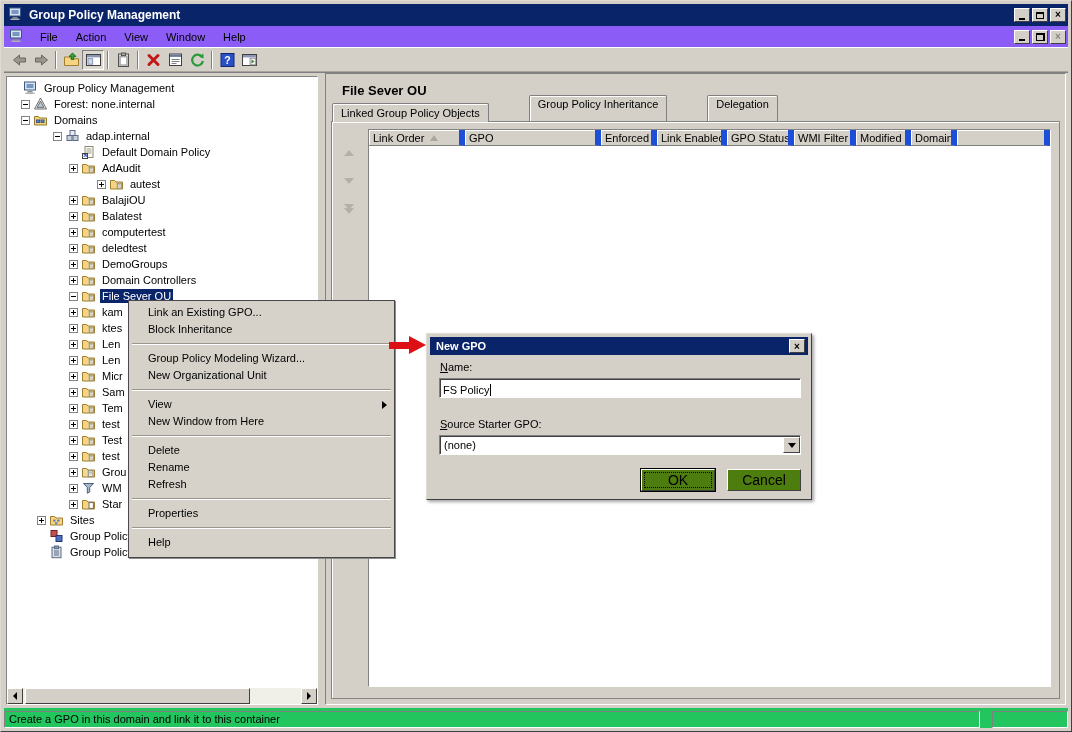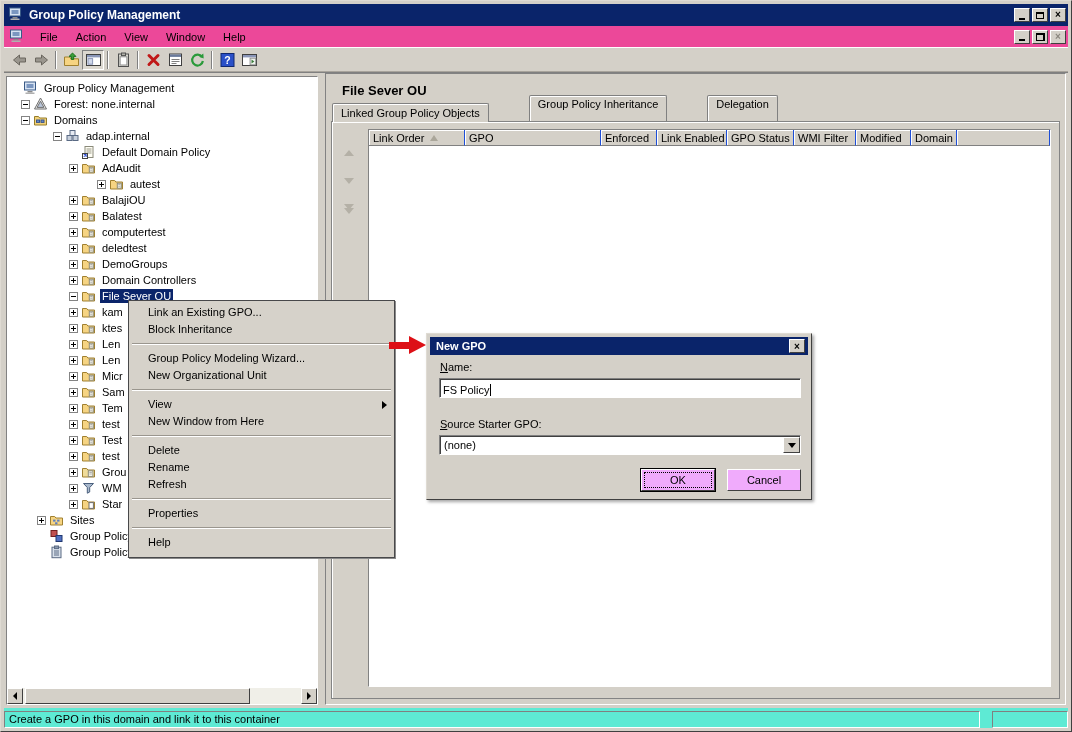--- a/index.html
+++ b/index.html
@@ -26,7 +26,7 @@
   .g-restore::after{ content:""; position:absolute; left:0; bottom:0; width:6px; height:5px; border:1px solid #000; border-top-width:2px; background:#d4d0c8;}
   .disabled-glyph{ color:#8a867e; }
   
-  .menubar{ position:absolute; left:3px; top:25px; right:3px; height:22px; background:#ec4899;
+  .menubar{ position:absolute; left:3px; top:25px; right:3px; height:22px; background:#8b5cf6;
     display:flex; align-items:center; padding:0 2px 0 5px; border-bottom:1px solid #fff; }
   #menu-items{ display:flex; flex:1; margin-left:6px; }
   .menu-item{ padding:3px 9px; cursor:default; }

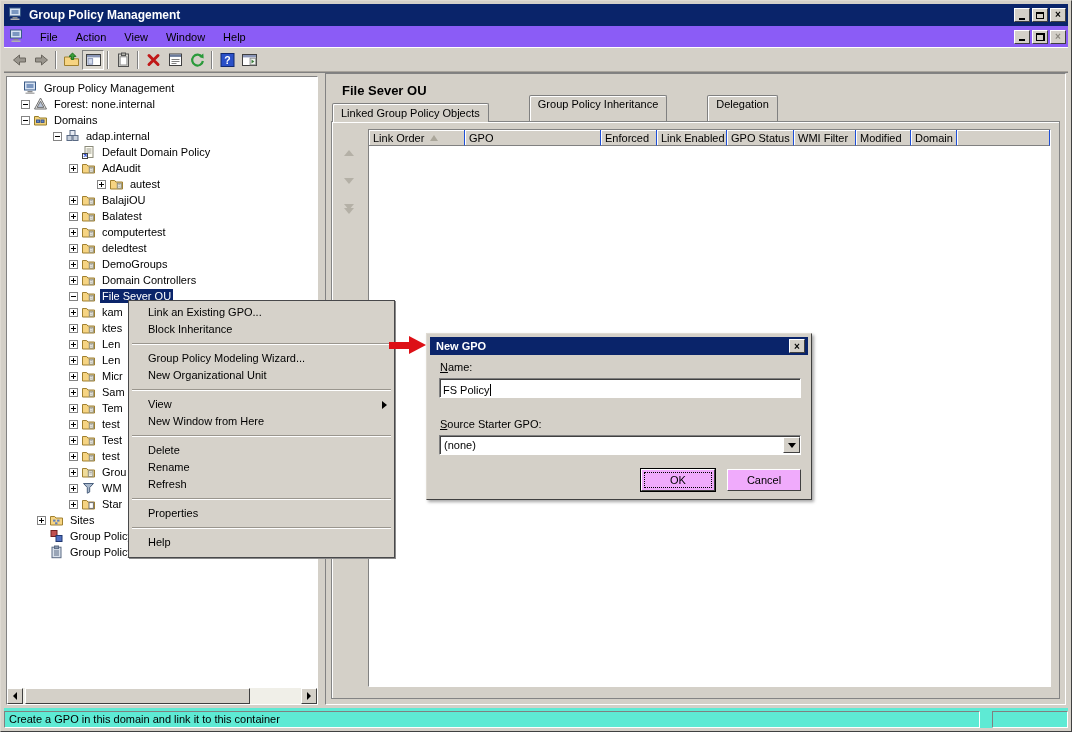--- a/index.html
+++ b/index.html
@@ -81,7 +81,7 @@
     border-top:1px solid #828282; border-left:1px solid #828282; border-right:1px solid #fff; border-bottom:1px solid #fff;
     display:flex; flex-direction:column; overflow:hidden; }
   .list-header{ display:flex; height:16px; flex:none; background:#d4d0c8; }
-  .hcell{ height:16px; padding:1px 4px 0; background:#d4d0c8; border-right:1px solid #1d4ed8; border-bottom:1px solid #808080;
+  .hcell{ height:16px; padding:1px 4px 0; background:#d4d0c8; border-right:6px solid #1d4ed8; border-bottom:1px solid #808080;
     box-shadow:inset 1px 1px 0 #fff; white-space:nowrap; overflow:hidden; display:flex; align-items:center; gap:6px; flex:none; }
   .hcell.fill{ flex:1; }
   .sort-asc{ width:0;height:0;border-left:4px solid transparent;border-right:4px solid transparent;border-bottom:6px solid #aaa69a; }

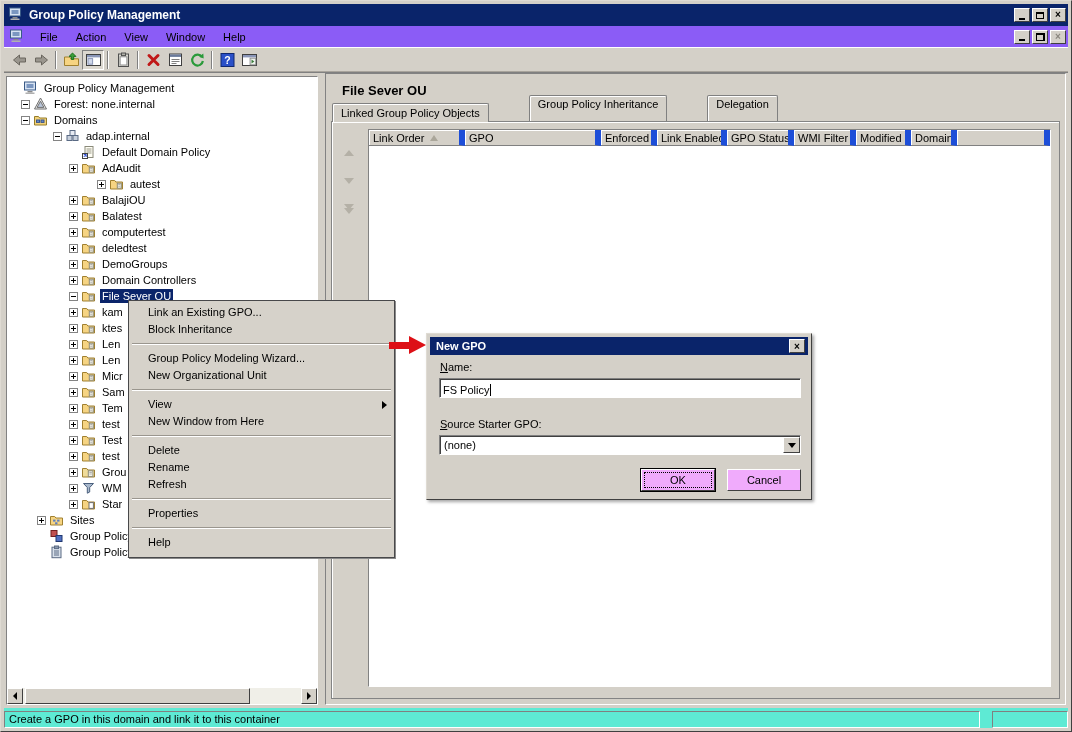--- a/index.html
+++ b/index.html
@@ -128,7 +128,7 @@
   .drop-btn{ margin-left:auto; width:17px; height:16px; background:#d4d0c8; border-top:1px solid #fff; border-left:1px solid #fff;
     border-right:1px solid #404040; border-bottom:1px solid #404040; display:flex; align-items:center; justify-content:center; }
   .tri-down-s{ width:0;height:0;border-left:4px solid transparent;border-right:4px solid transparent;border-top:5px solid #000; }
-  .dlg-btn{ position:absolute; top:135px; width:74px; height:22px; background:#f0abfc; font-family:inherit; font-size:11px;
+  .dlg-btn{ position:absolute; top:135px; width:74px; height:22px; background:#4d7c0f; font-family:inherit; font-size:14px;
     border-top:1px solid #fff; border-left:1px solid #fff; border-right:1px solid #404040; border-bottom:1px solid #404040; cursor:default; }
   .dlg-btn.default{ left:214px; box-shadow:0 0 0 1px #000; outline:1px dotted #000; outline-offset:-4px; }
   .dlg-btn.cancel{ left:300px; }

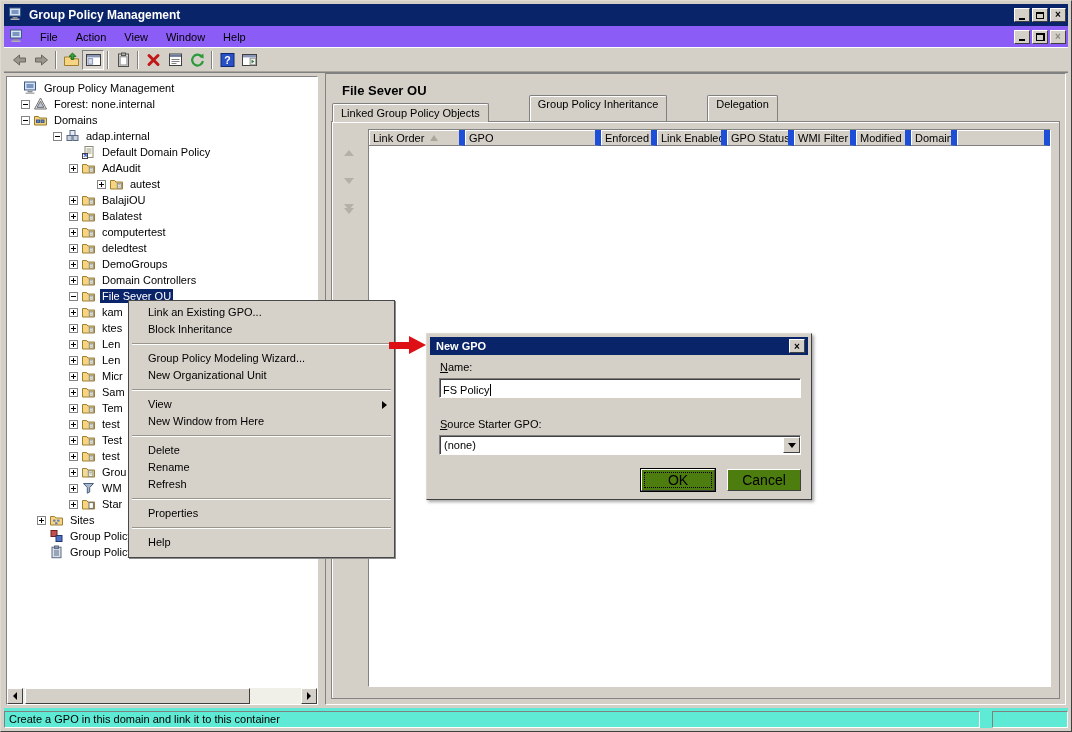--- a/index.html
+++ b/index.html
@@ -87,7 +87,7 @@
   .sort-asc{ width:0;height:0;border-left:4px solid transparent;border-right:4px solid transparent;border-bottom:6px solid #aaa69a; }
   .list-body{ flex:1; background:#fff; }
   
-  .statusbar{ position:absolute; left:3px; right:3px; bottom:3px; height:20px; background:#5eead4; display:flex; align-items:center; gap:12px; padding-top:2px;justify-content:center; }
+  .statusbar{ position:absolute; left:3px; right:3px; bottom:3px; height:20px; background:#22c55e; display:flex; align-items:center; gap:12px; padding-top:2px;justify-content:center; }
   .status-pane{ height:17px; border-top:1px solid #808080; border-left:1px solid #808080; border-right:1px solid #fff; border-bottom:1px solid #fff;
     padding:1px 4px; white-space:nowrap; overflow:hidden; }
   .status-pane.main{ width:976px; }

